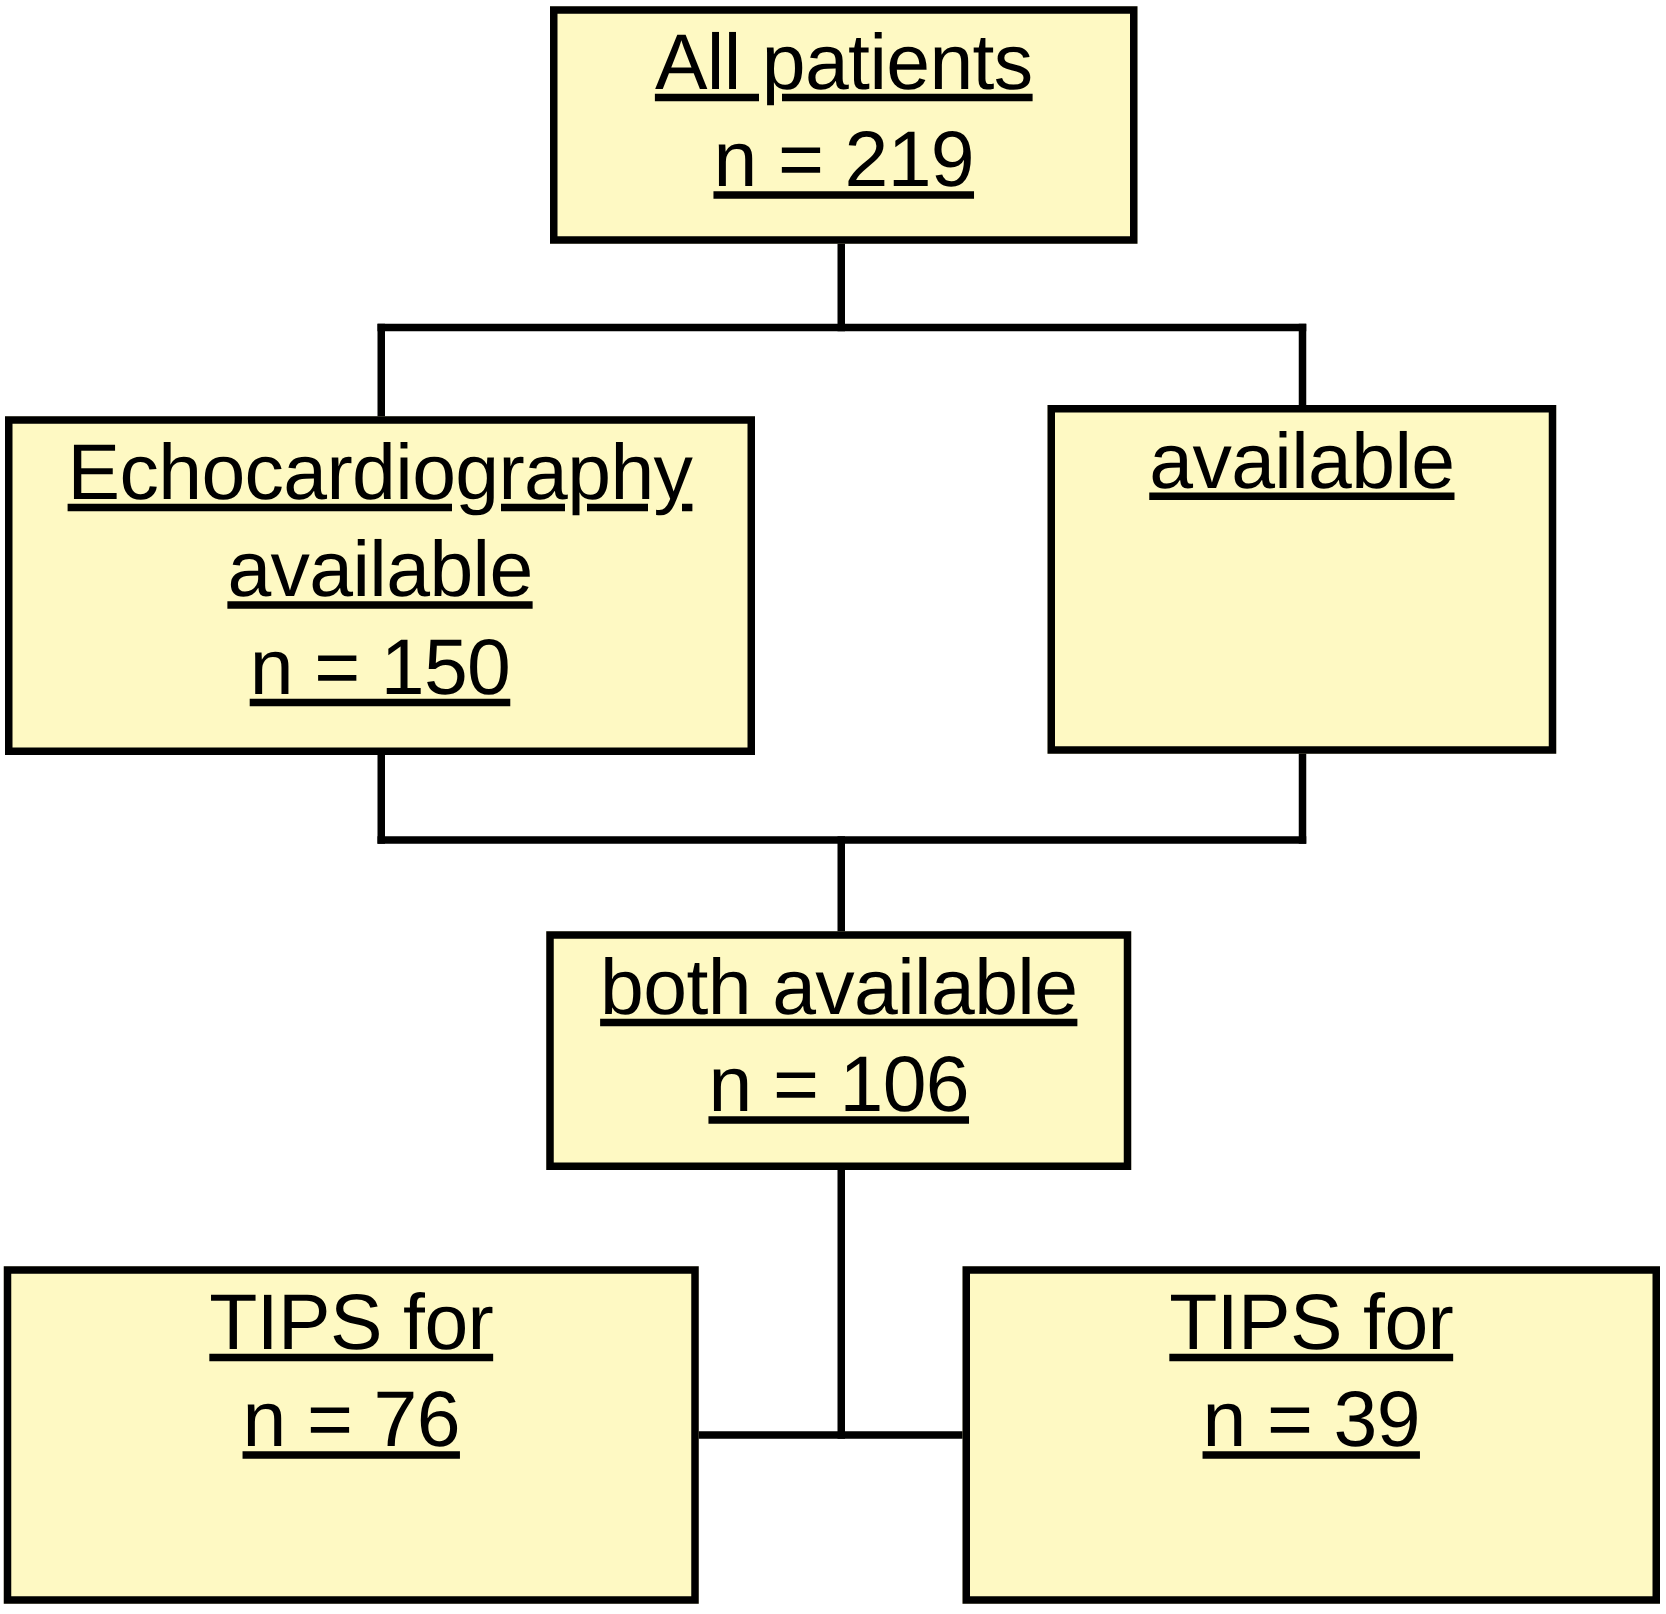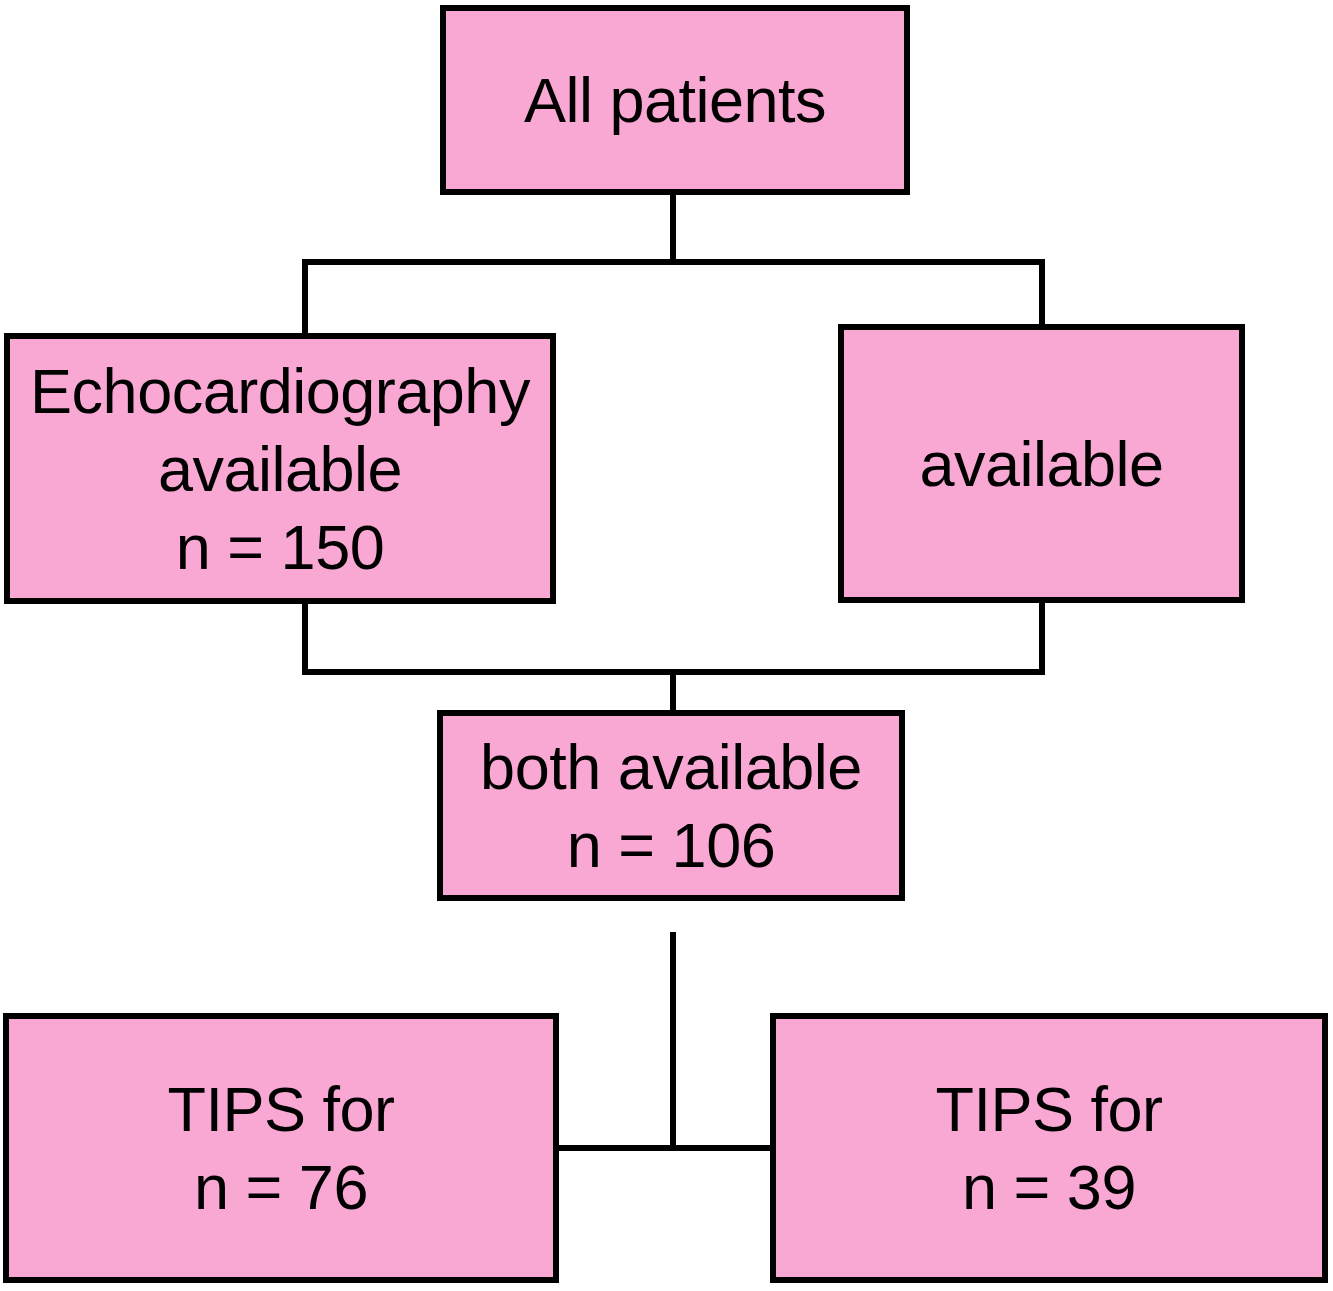--- a/index.html
+++ b/index.html
@@ -19,12 +19,12 @@
     position: absolute;
     box-sizing: border-box;
     border: 6px solid #000000;
-    background: #f9a8d4;
+    background: #fef9c3;
     display: flex;
     flex-direction: column;
     align-items: center;
-    justify-content: center;
     z-index: 2;
+    text-decoration: underline;
   }
   .node .line {
     display: block;

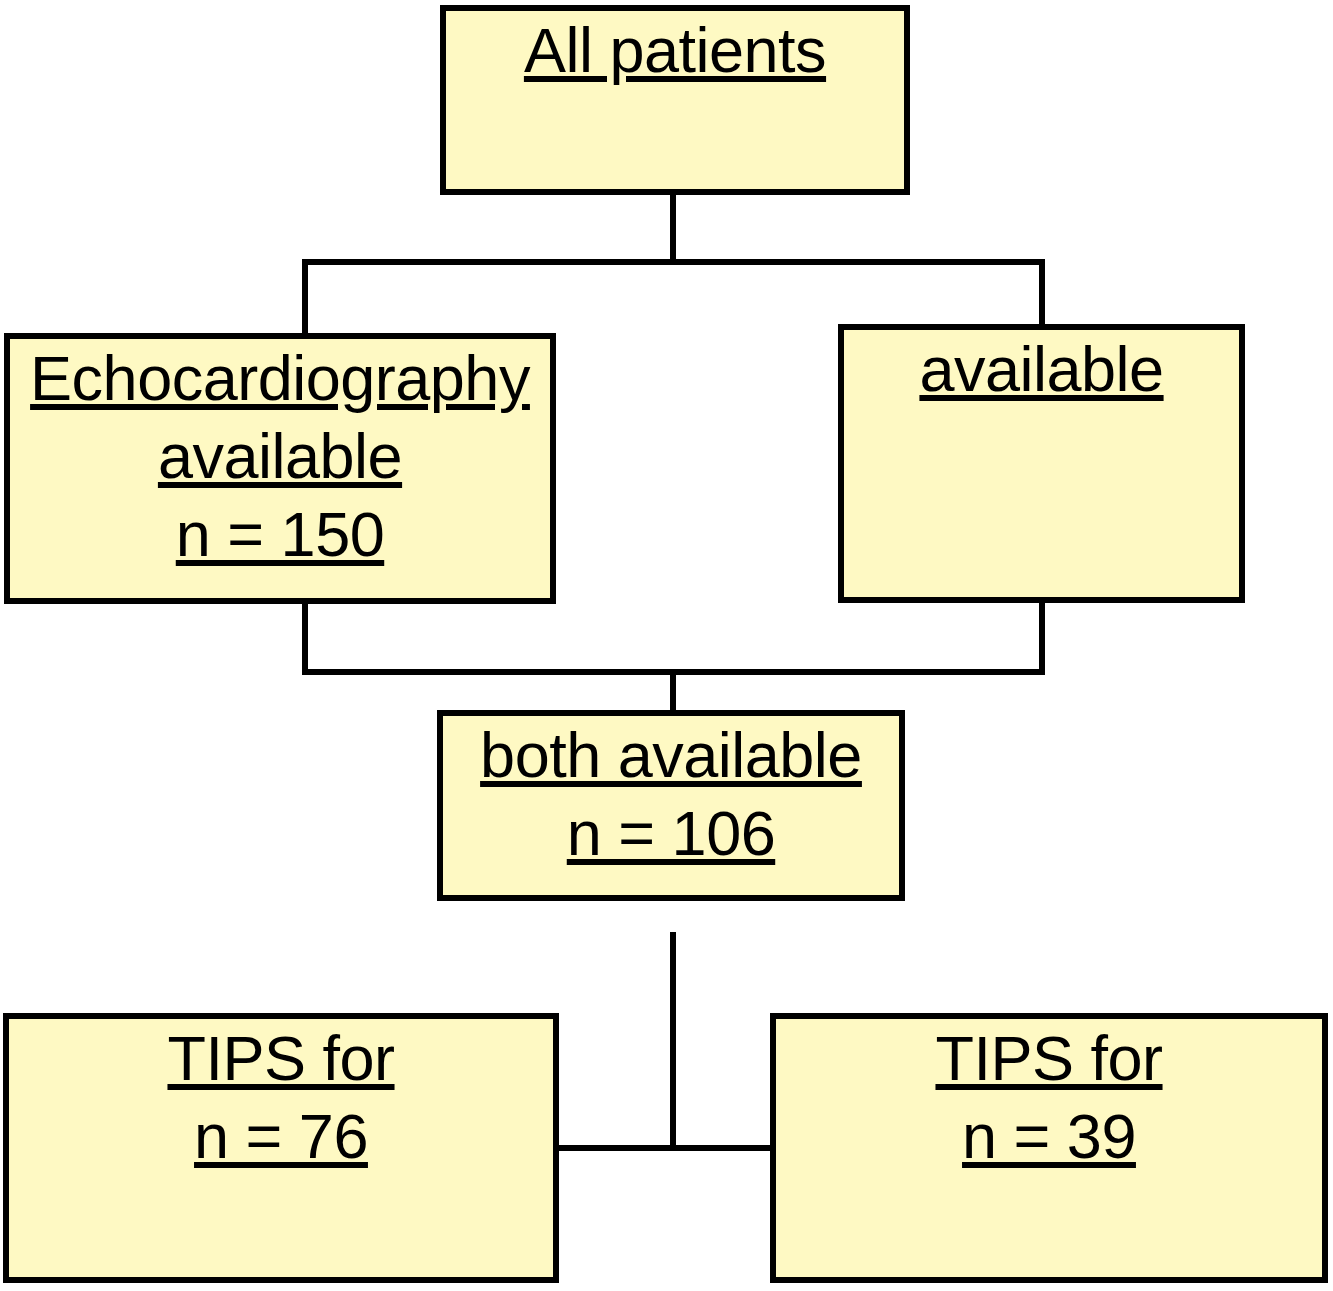--- a/index.html
+++ b/index.html
@@ -78,6 +78,7 @@
 
   <div class="node" id="node-all-patients">
     <span class="line">All patients</span>
+    <span class="line">n = 219</span>
   </div>
 
   <div class="node" id="node-echo">

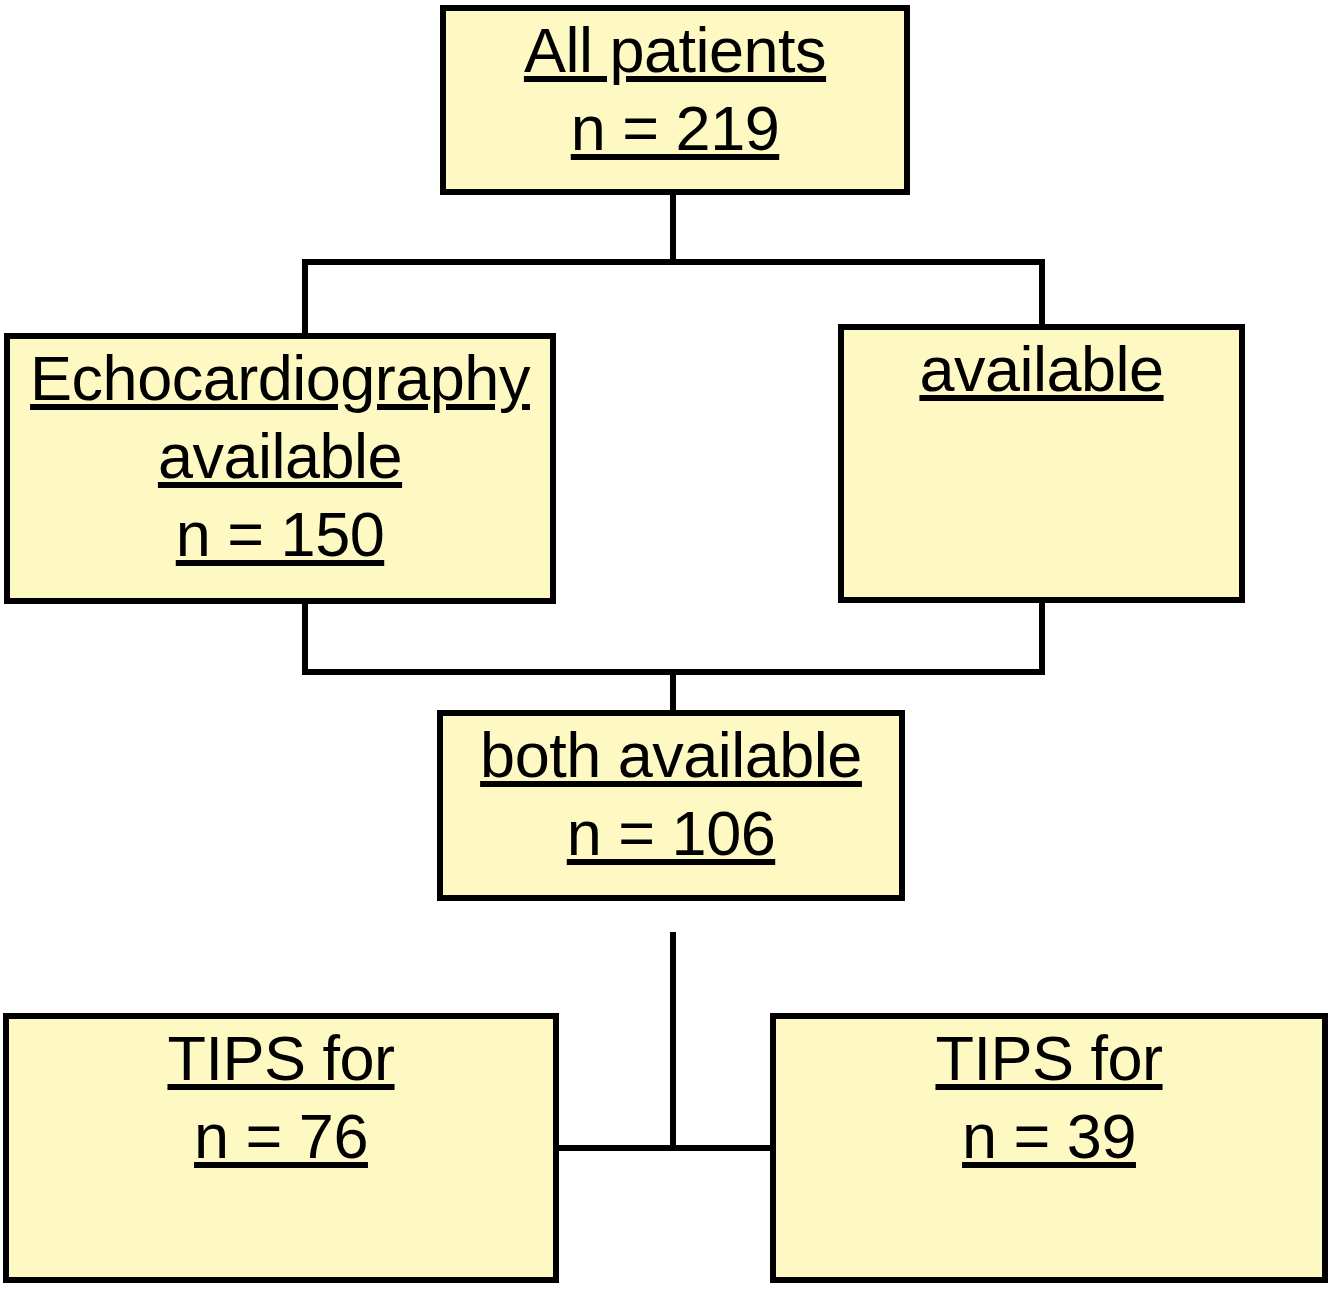--- a/index.html
+++ b/index.html
@@ -43,7 +43,7 @@
   }
   
   #node-all-patients      { left: 440px;  top: 5px;    width: 470px; height: 190px; }
-  #node-echo              { left: 4px;    top: 333px;  width: 552px; height: 271px; }
+  #node-echo              { left: 4px;    top: 333px;  width: 600px; height: 271px; }
   #node-ntprobnp          { left: 838px;  top: 324px;  width: 407px; height: 279px; }
   #node-both              { left: 437px;  top: 710px;  width: 468px; height: 191px; }
   #node-tips-ascites      { left: 3px;    top: 1013px; width: 556px; height: 270px; }

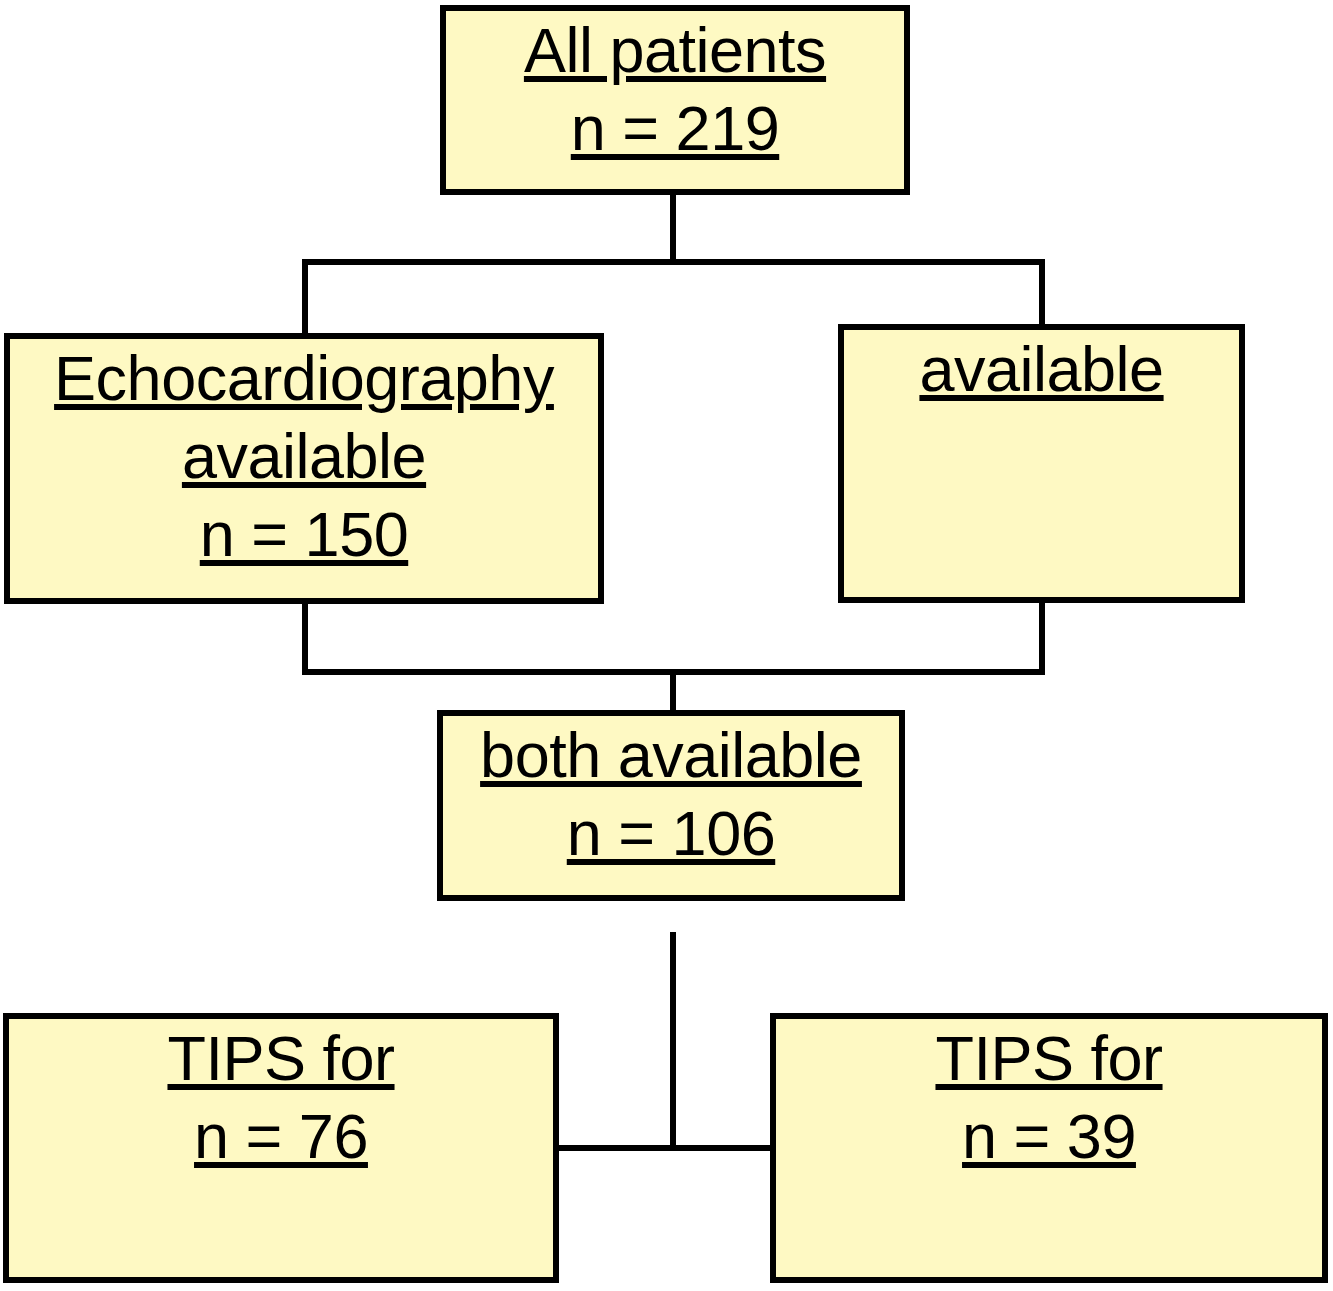--- a/index.html
+++ b/index.html
@@ -45,7 +45,7 @@
   #node-all-patients      { left: 440px;  top: 5px;    width: 470px; height: 190px; }
   #node-echo              { left: 4px;    top: 333px;  width: 600px; height: 271px; }
   #node-ntprobnp          { left: 838px;  top: 324px;  width: 407px; height: 279px; }
-  #node-both              { left: 437px;  top: 710px;  width: 468px; height: 191px; }
+  #node-both              { left: 437px;  top: 745px;  width: 468px; height: 191px; }
   #node-tips-ascites      { left: 3px;    top: 1013px; width: 556px; height: 270px; }
   #node-tips-variceal     { left: 770px;  top: 1013px; width: 558px; height: 270px; }
   

